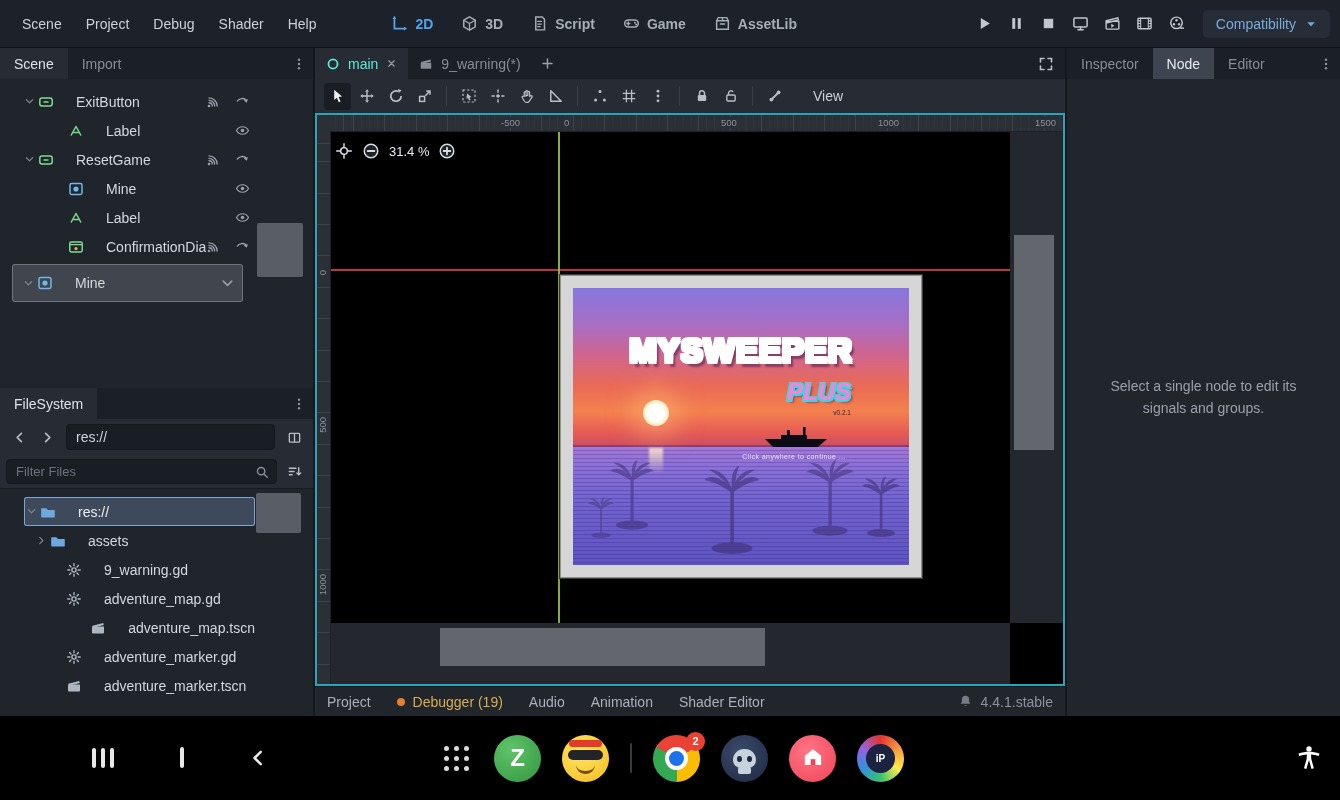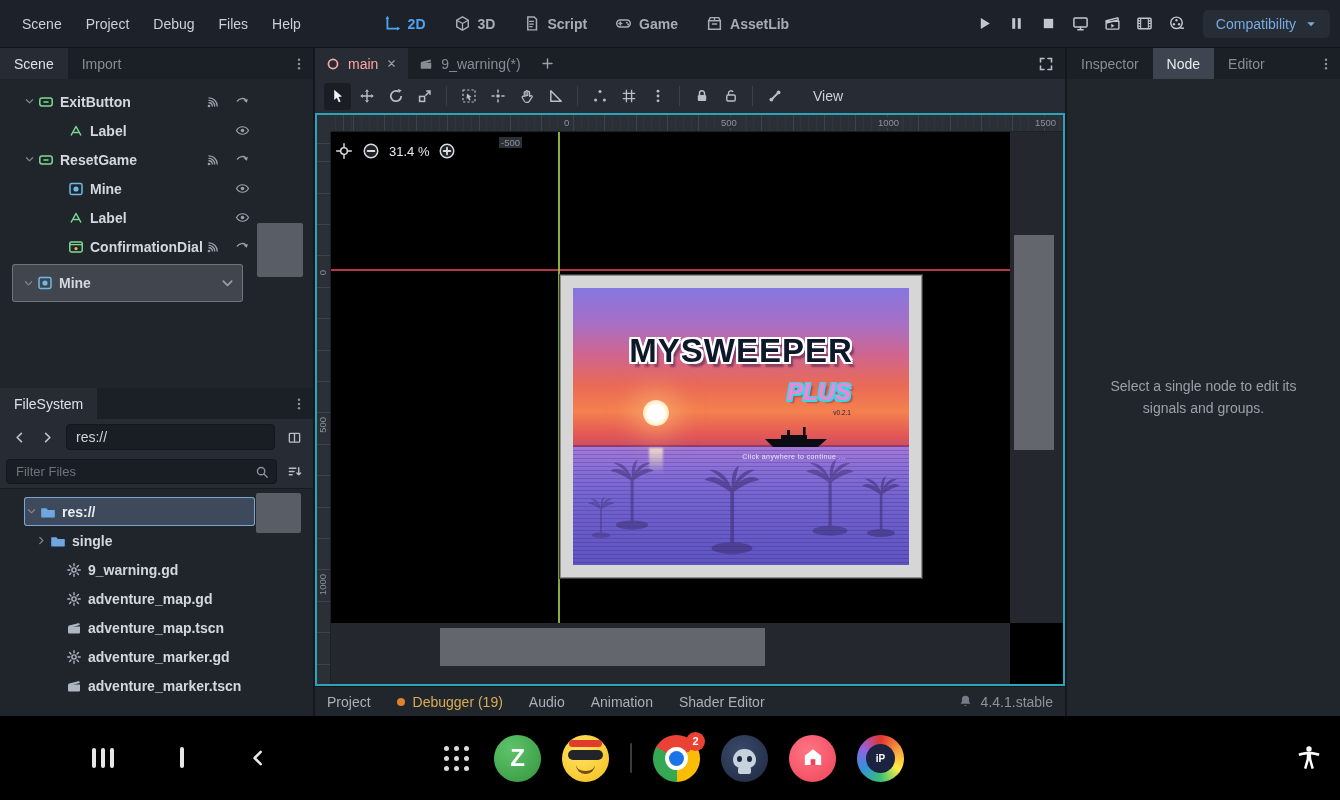--- a/index.html
+++ b/index.html
@@ -181,7 +181,7 @@
         <button class="menu-item">Scene</button>
         <button class="menu-item">Project</button>
         <button class="menu-item">Debug</button>
-        <button class="menu-item">Files</button>
+        <button class="menu-item">Shader</button>
         <button class="menu-item">Help</button>
       </nav>
     <div id="workspaces">

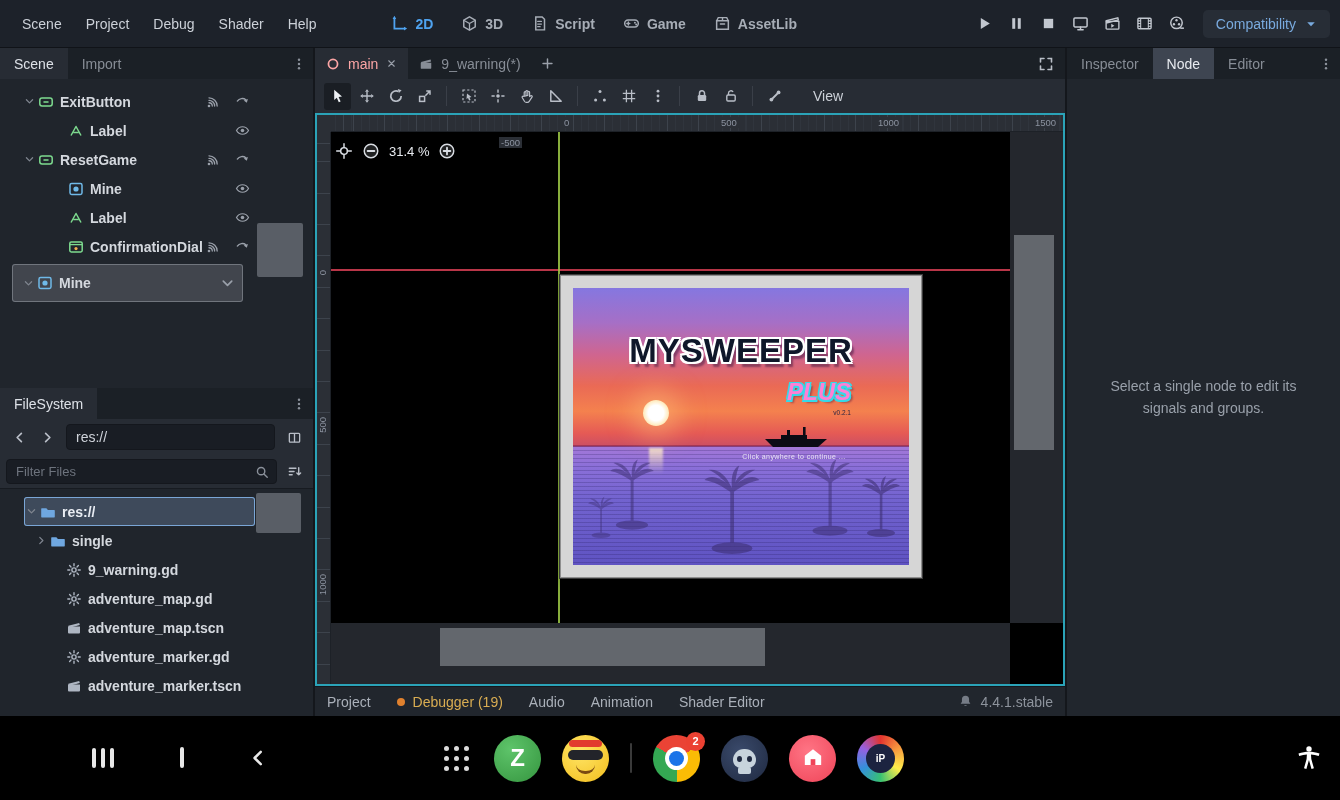--- a/index.html
+++ b/index.html
@@ -73,7 +73,7 @@
 #center{display:flex;flex-direction:column;background:#21262d;min-width:0;}
 #scenetab-row{height:31px;background:#1b2026;display:flex;align-items:stretch;flex:none;}
 .scene-tab{display:flex;align-items:center;gap:8px;padding:0 11px;font-size:14px;color:#878d96;}
-.scene-tab.active{background:#272c34;color:#fca5a5;}
+.scene-tab.active{background:#272c34;color:#5eead4;}
 .scene-tab .ic{width:14px;height:14px;}
 .scene-tab .close{display:flex;align-items:center;color:#9aa0aa;}
 .scene-tab .close .ic{width:11px;height:11px;}

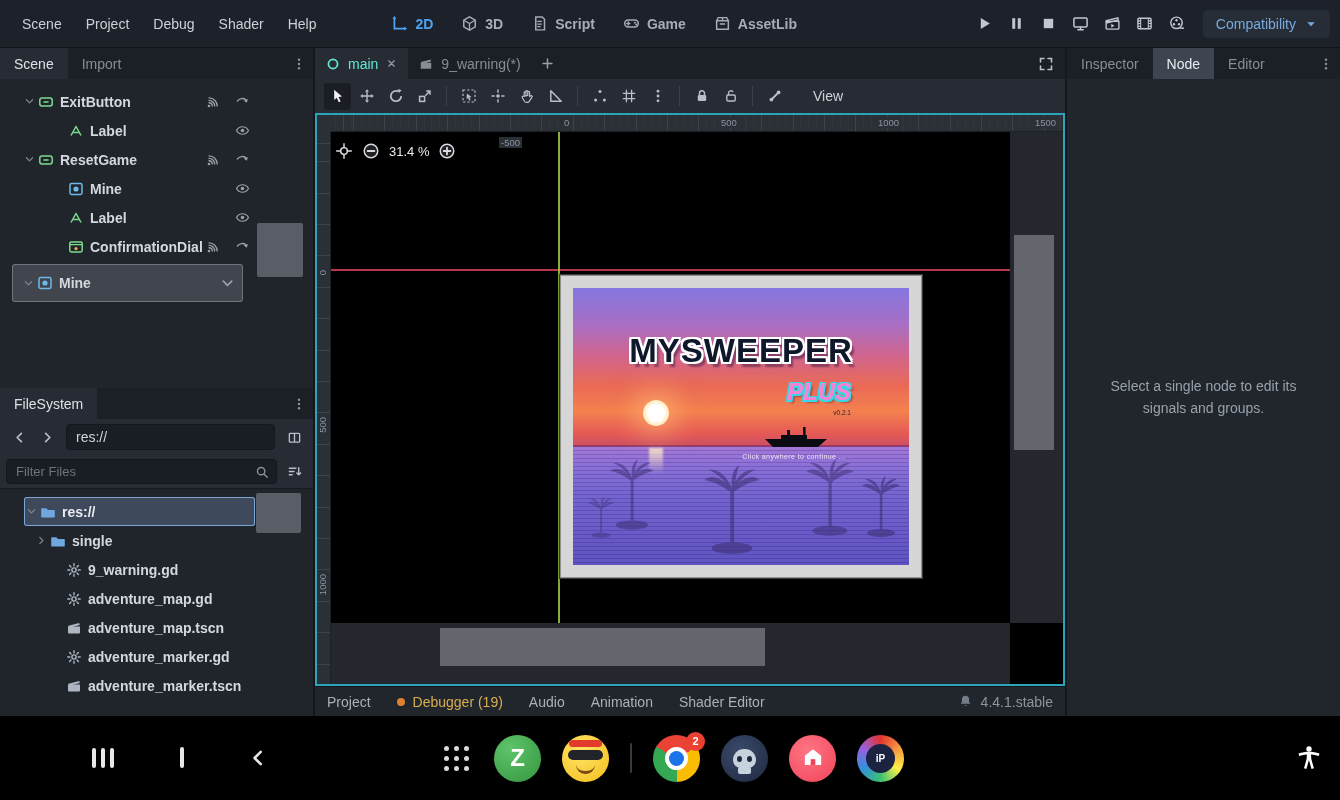--- a/index.html
+++ b/index.html
@@ -51,7 +51,7 @@
 .trow .arrow .ic{width:11px;height:11px;}
 .trow .arrow-sp{width:14px;flex:none;}
 .node-ic{width:16px;height:16px;flex:none;margin-left:2px;}
-.tlabel{margin-left:6px;white-space:nowrap;overflow:hidden;font-weight:bold;}
+.tlabel{margin-left:22px;white-space:nowrap;overflow:hidden;}
 .trail{margin-left:auto;margin-right:62px;display:flex;gap:13px;align-items:center;flex:none;}
 .trail .tbtn{color:#9aa0aa;width:16px;height:16px;padding:0;}
 .trail .ic{width:15px;height:15px;}

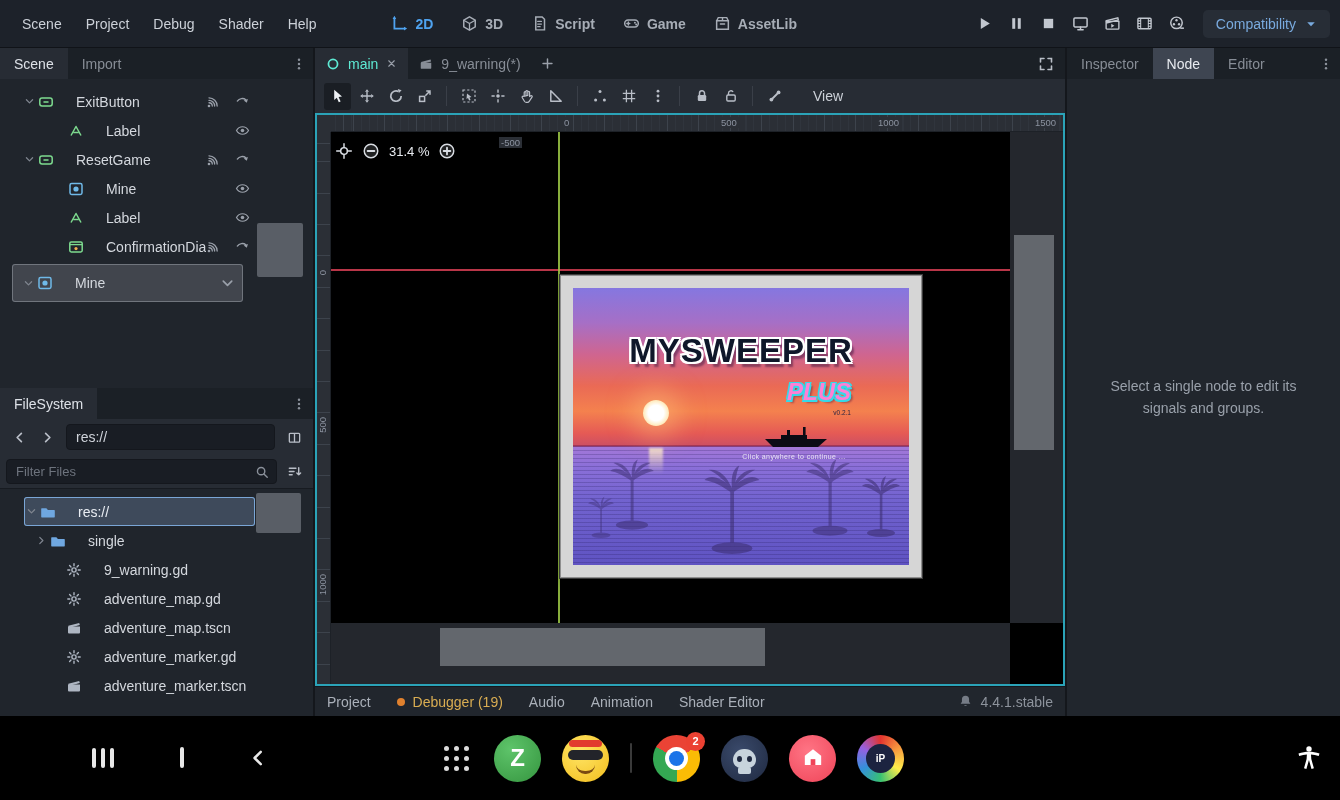--- a/index.html
+++ b/index.html
@@ -770,7 +770,7 @@
         </div>
 
         <div id="ruler-top">
-            <span class="rlab" style="left: 168px; margin-top: 20px;">-500</span>
+            <span class="rlab" style="left: 168px;">-500</span>
             <span class="rlab" style="left: 231px;">0</span>
             <span class="rlab" style="left: 388px;">500</span>
             <span class="rlab" style="left: 545px;">1000</span>

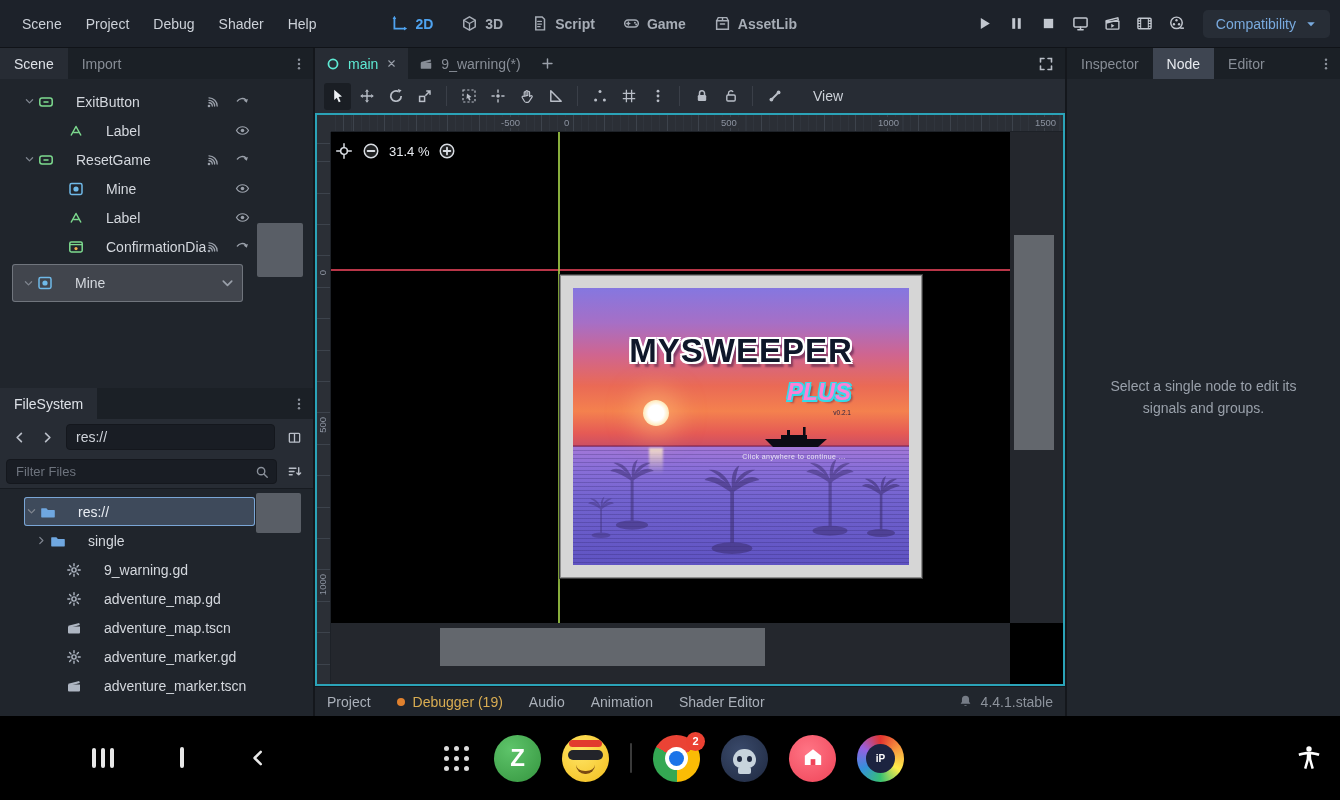--- a/index.html
+++ b/index.html
@@ -117,7 +117,7 @@
 #game .horizon{position:absolute;left:0;right:0;top:56.5%;height:2px;background:rgba(130,35,75,.55);}
 .sun{position:absolute;left:70px;top:112px;width:26px;height:26px;border-radius:50%;background:radial-gradient(circle,#fff 0 42%,#ffe9b8 70%,rgba(255,220,150,0) 100%);box-shadow:0 0 24px 11px rgba(255,190,120,.5);}
 .sun-reflect{position:absolute;left:76px;top:160px;width:14px;height:26px;background:linear-gradient(180deg,rgba(255,235,200,.85),rgba(255,235,200,0));filter:blur(1px);}
-.g-title{position:absolute;left:0;right:0;top:44px;text-align:center;font-size:33px;font-weight:bold;letter-spacing:1px;color:#0f172a;
+.g-title{position:absolute;left:0;right:0;top:44px;text-align:center;font-size:33px;font-weight:bold;letter-spacing:1px;color:#ffffff;
   text-shadow:-2px -2px 0 #fff,2px -2px 0 #fff,-2px 2px 0 #fff,2px 2px 0 #fff,-2px 0 0 #fff,2px 0 0 #fff,0 -2px 0 #fff,0 2px 0 #fff,4px 5px 2px rgba(60,20,60,.5);}
 .g-sub{position:absolute;left:0;right:58px;top:90px;text-align:right;font-size:24px;font-weight:bold;font-style:italic;color:#ff7fd4;
   text-shadow:-1.5px -1.5px 0 #35d8e8,1.5px -1.5px 0 #35d8e8,-1.5px 1.5px 0 #35d8e8,1.5px 1.5px 0 #35d8e8,3px 3px 2px rgba(60,20,60,.4);}

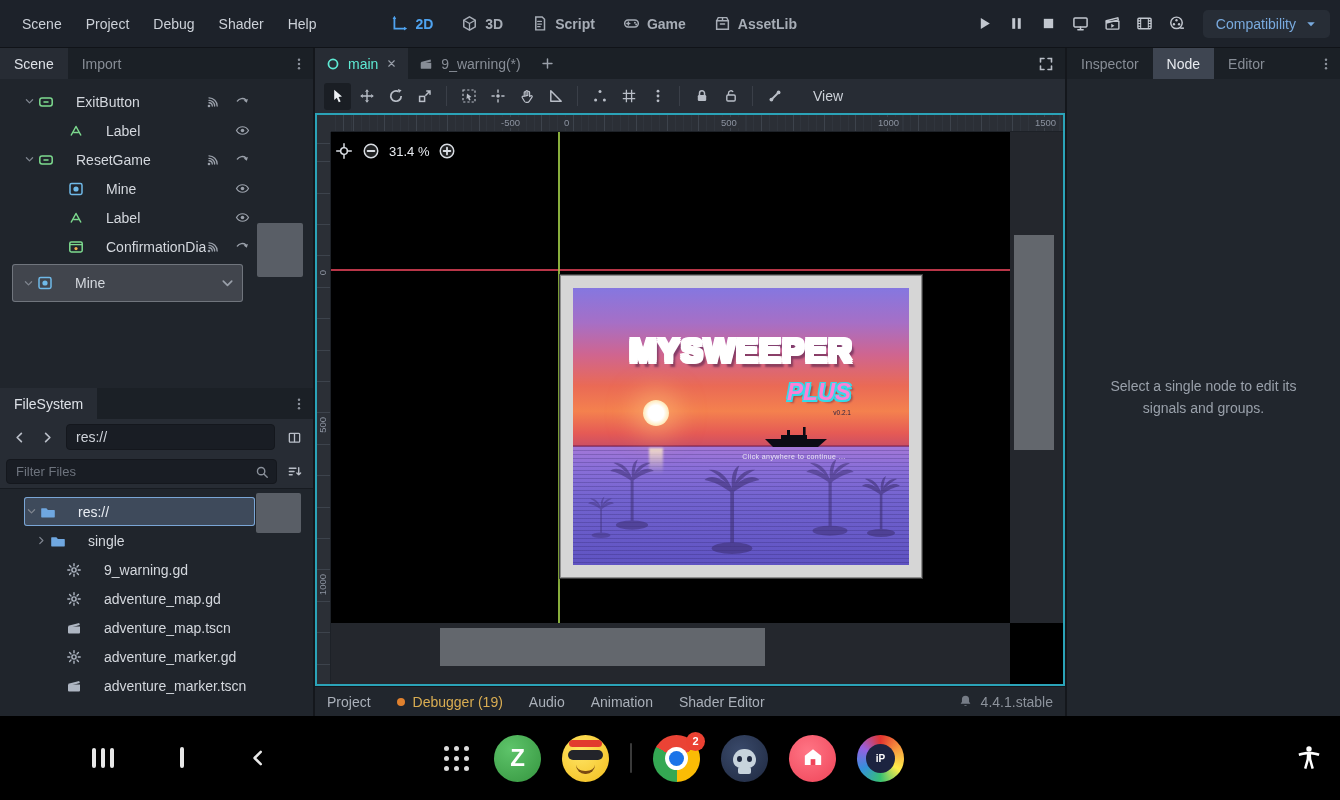--- a/index.html
+++ b/index.html
@@ -515,7 +515,7 @@
               <svg viewBox="0 0 16 16" class="ic node-ic folder-ic">
                 <path d="M1.8 4.2h4.6l1.5 1.9h6.3a.6.6 0 0 1 .6.6v6.1a.6.6 0 0 1-.6.6H1.8a.6.6 0 0 1-.6-.6V4.8a.6.6 0 0 1 .6-.6z" fill="currentColor"></path>
               </svg>
-              <span class="tlabel">single</span>
+              <span class="tlabel">assets</span>
             </div>
             <div class="trow" style="padding-left: 40px;">
               <svg viewBox="0 0 16 16" class="ic node-ic file-ic">

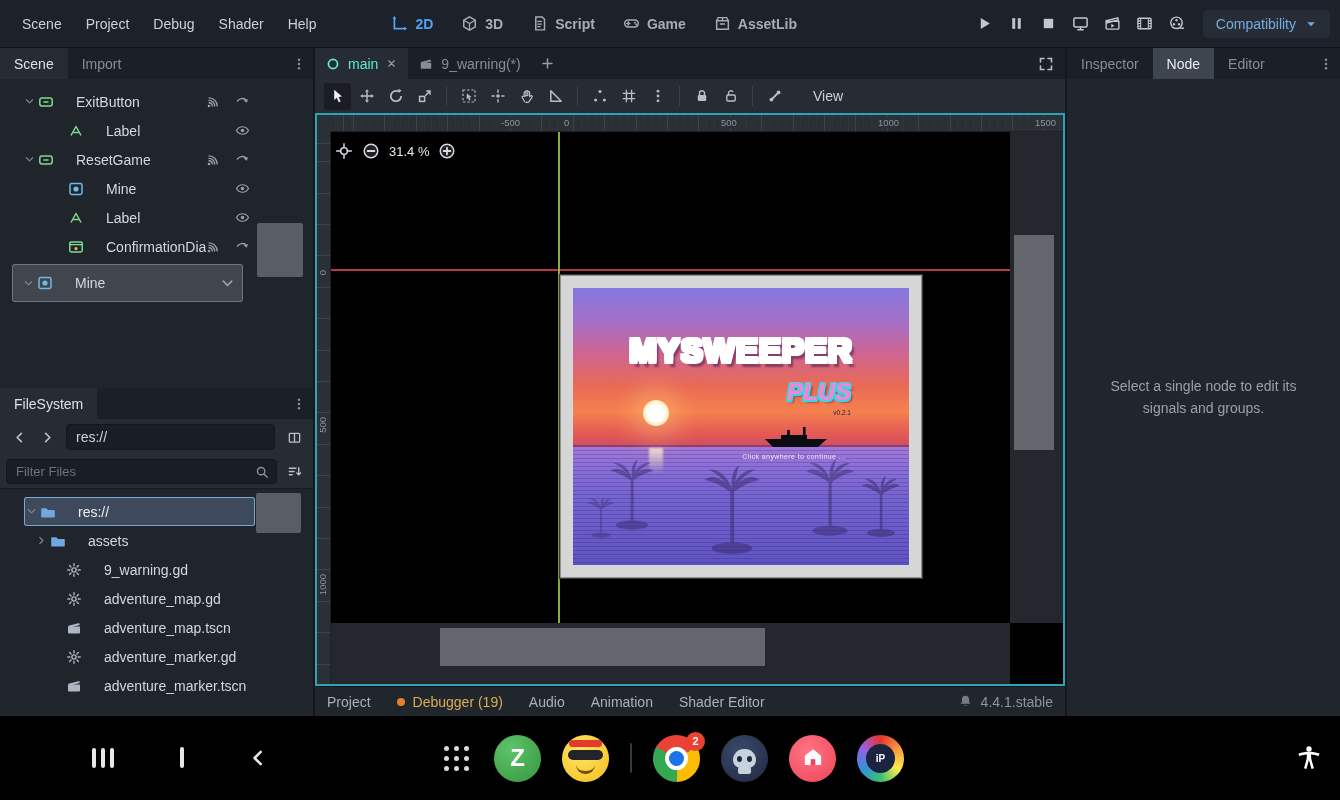--- a/index.html
+++ b/index.html
@@ -531,7 +531,7 @@
               </svg>
               <span class="tlabel">adventure_map.gd</span>
             </div>
-            <div class="trow" style="padding-left: 40px;">
+            <div class="trow" style="padding-left: 40px; justify-content: flex-end;">
               <svg viewBox="0 0 16 16" class="ic node-ic file-ic">
                 <path d="M2 6.5h12v6a1 1 0 0 1-1 1H3a1 1 0 0 1-1-1z" fill="currentColor"></path>
                 <path d="M2.3 5.8 13.2 2.9l.6 2.2L2.9 8z" fill="currentColor"></path>

